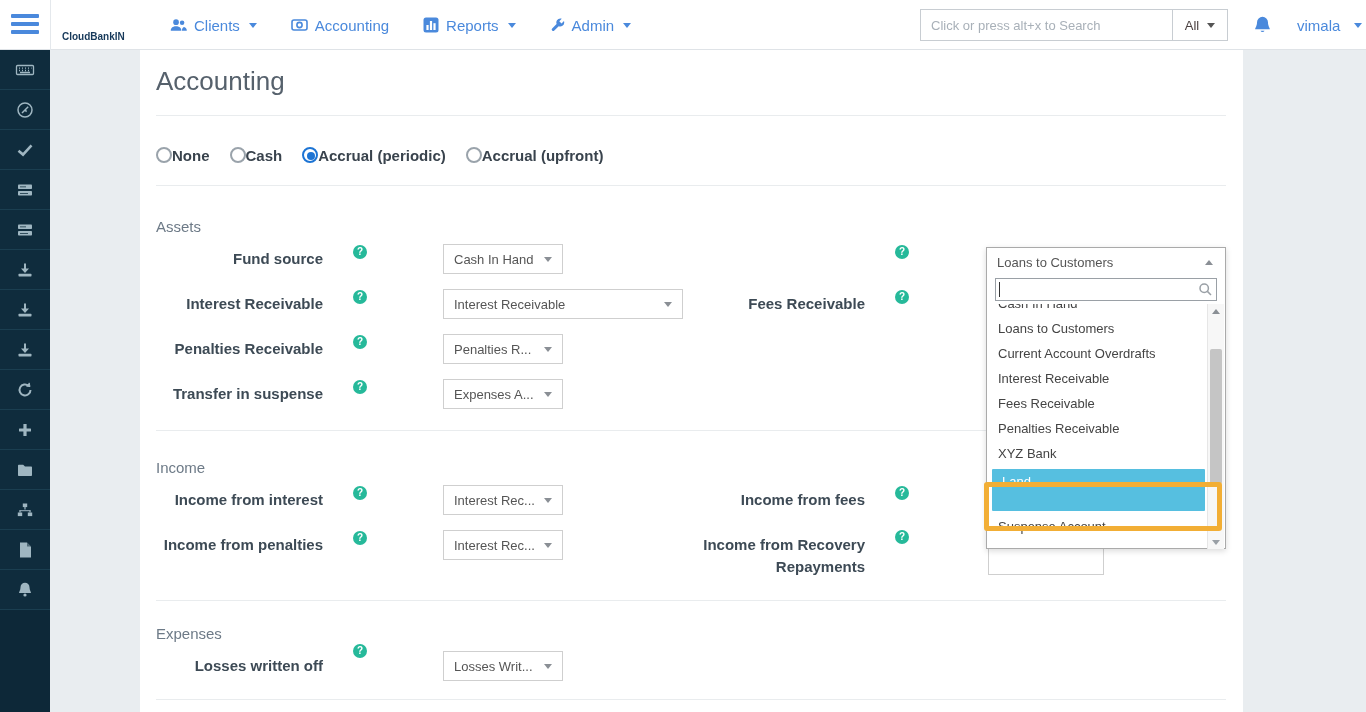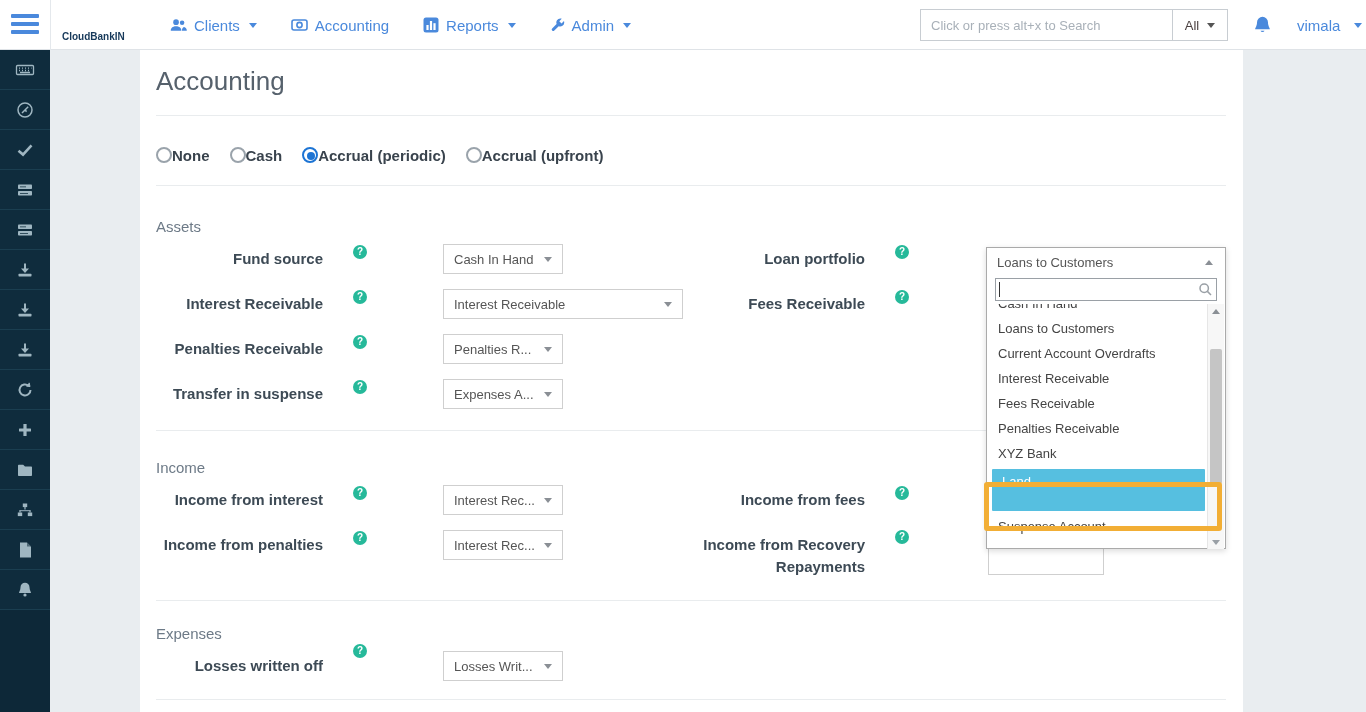--- a/index.html
+++ b/index.html
@@ -293,7 +293,6 @@
       <span class="sc"></span>
     </div>
 
-  <div class="lblR" style="top:244px">Loan portfolio</div>
   <span class="help hR" style="top:245px"></span>
   <div class="lblR" style="top:289px">Fees Receivable</div>
   <span class="help hR" style="top:290px"></span>

